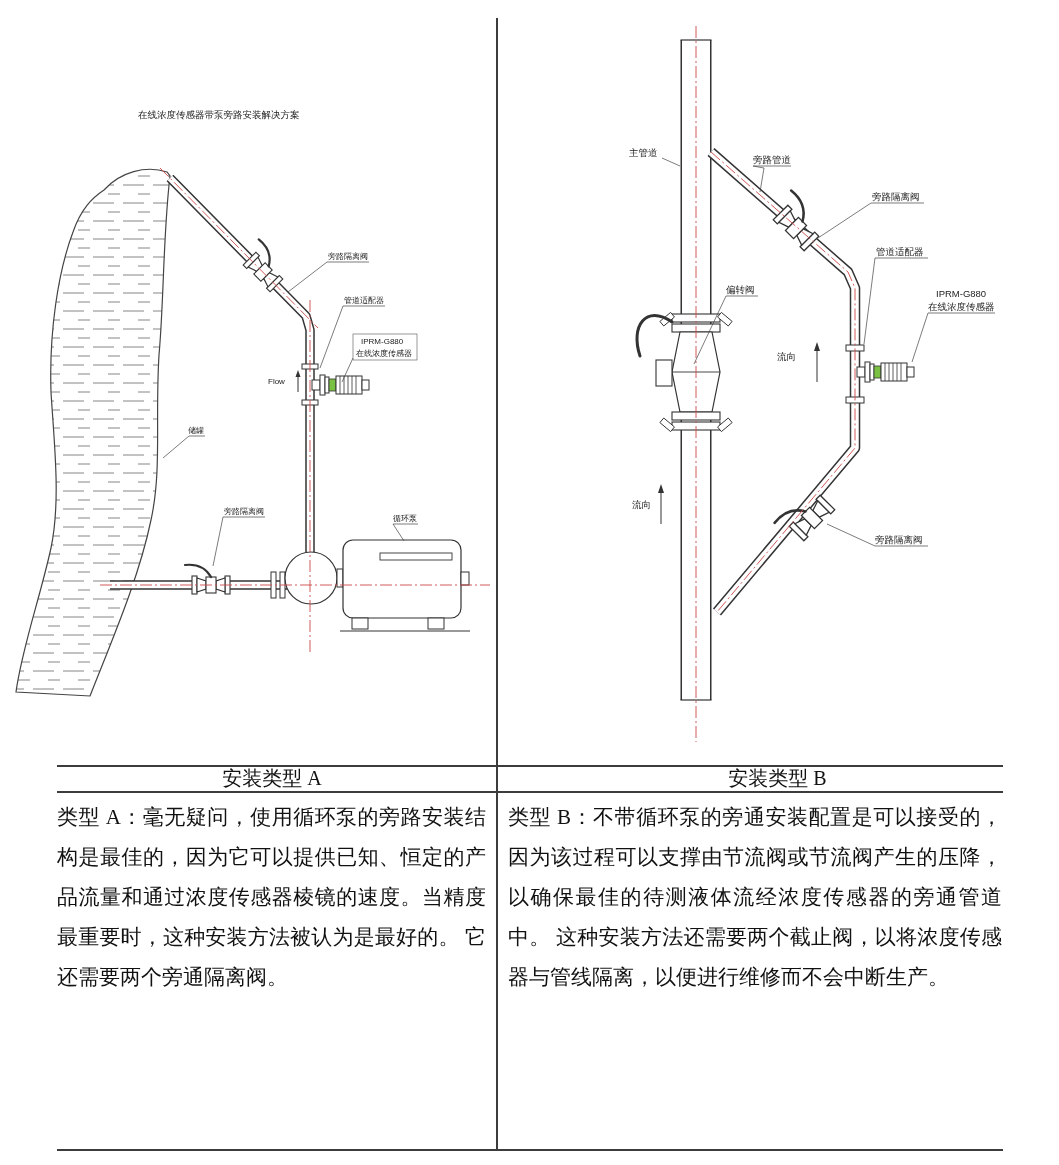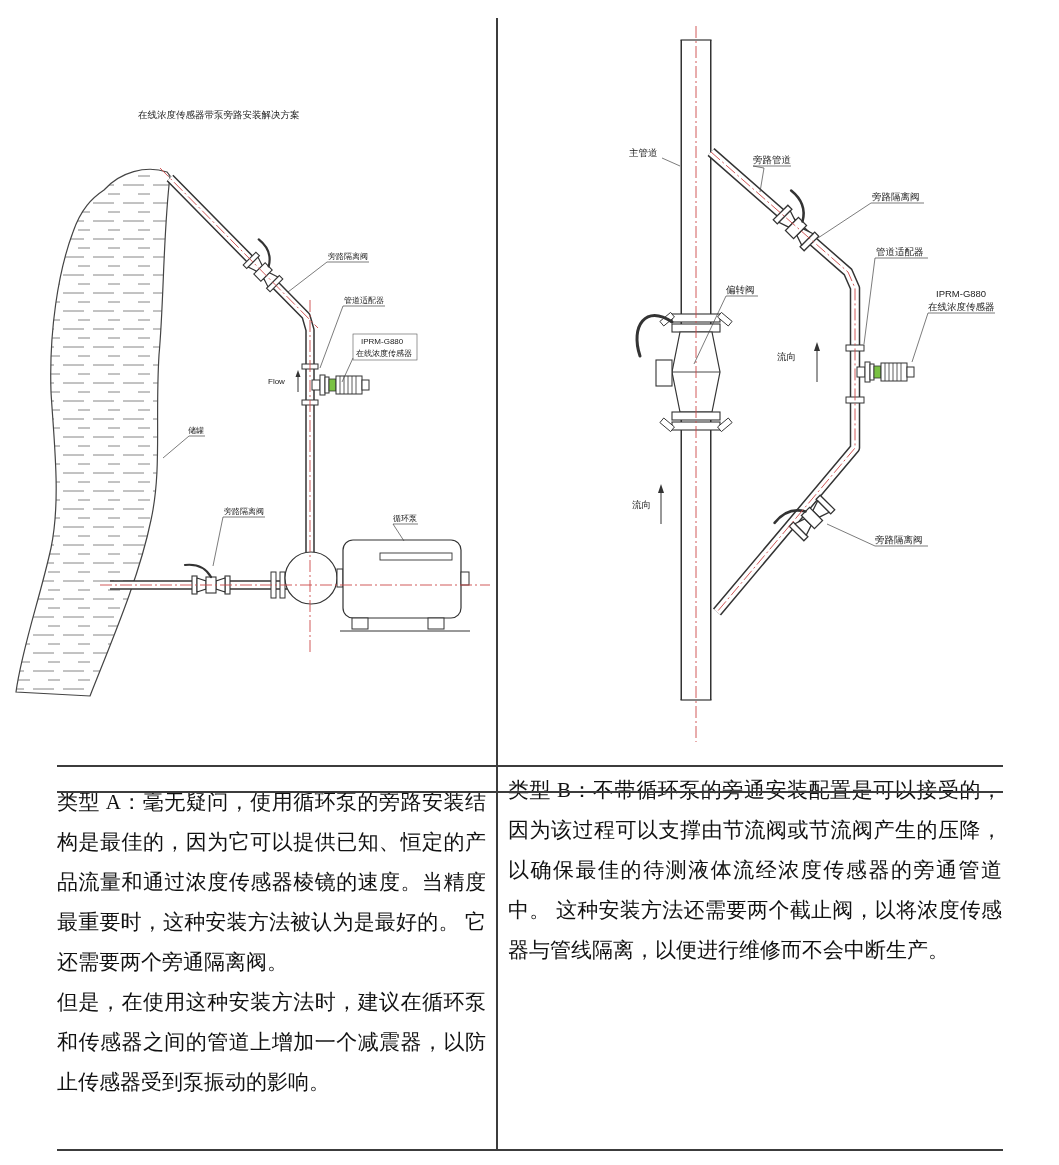--- a/index.html
+++ b/index.html
@@ -240,6 +240,10 @@
     </div>
   </div>
 
+  <div class="row-captions">
+    <div class="caption" style="padding-left:48px;">安装类型 A</div>
+    <div class="caption">安装类型 B</div>
+  </div>
 
   <div class="row-text">
     <div class="text-col text-col-a">

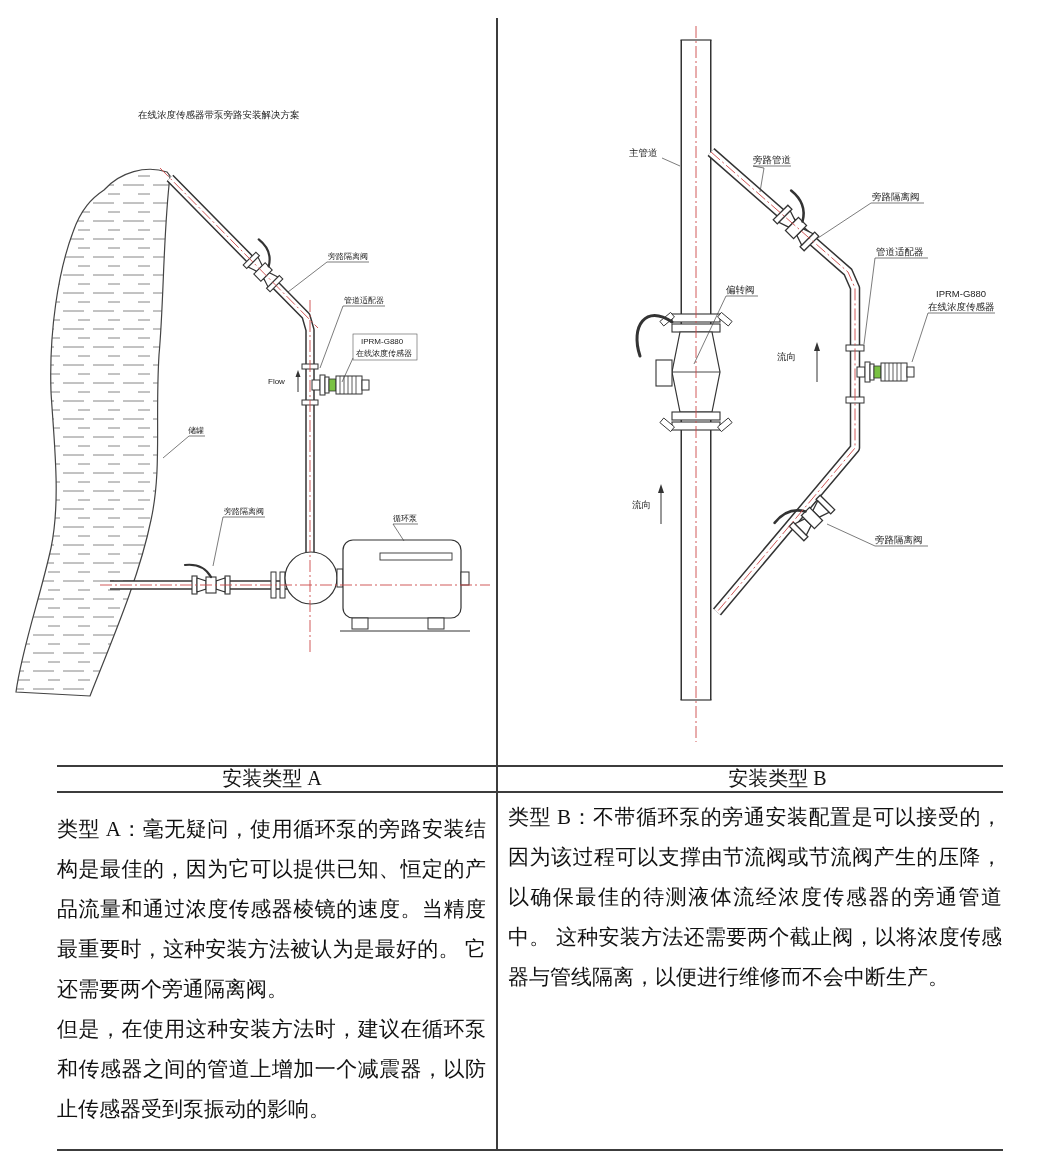--- a/index.html
+++ b/index.html
@@ -19,7 +19,7 @@
 
   .row-text { display:grid; grid-template-columns:496px 563px; height:358px; }
   .text-col { font-size:21px; line-height:40px; text-align:justify; color:#111; }
-  .text-col-a { padding:5px 10px 0 57px;margin-top:12px; }
+  .text-col-a { padding:5px 10px 0 57px; }
   .text-col-b { padding:5px 57px 0 12px; }
   .text-col p { margin:0; }
 

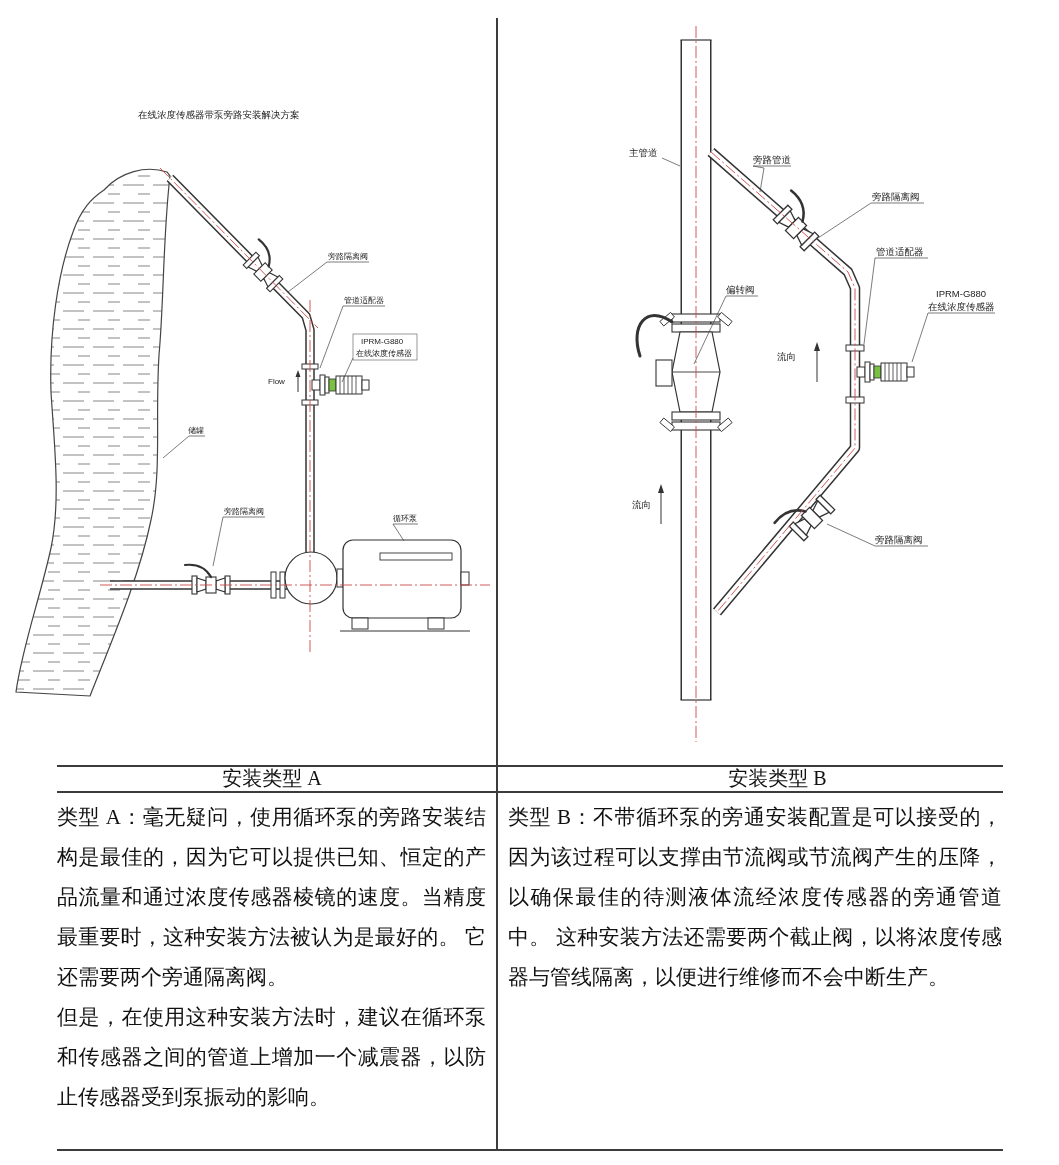--- a/index.html
+++ b/index.html
@@ -248,7 +248,6 @@
   <div class="row-text">
     <div class="text-col text-col-a">
       <p>类型 A：毫无疑问，使用循环泵的旁路安装结构是最佳的，因为它可以提供已知、恒定的产品流量和通过浓度传感器棱镜的速度。当精度最重要时，这种安装方法被认为是最好的。 它还需要两个旁通隔离阀。</p>
-      <p>但是，在使用这种安装方法时，建议在循环泵和传感器之间的管道上增加一个减震器，以防止传感器受到泵振动的影响。</p>
     </div>
     <div class="text-col text-col-b">
       <p>类型 B：不带循环泵的旁通安装配置是可以接受的，因为该过程可以支撑由节流阀或节流阀产生的压降，以确保最佳的待测液体流经浓度传感器的旁通管道中。 这种安装方法还需要两个截止阀，以将浓度传感器与管线隔离，以便进行维修而不会中断生产。</p>

